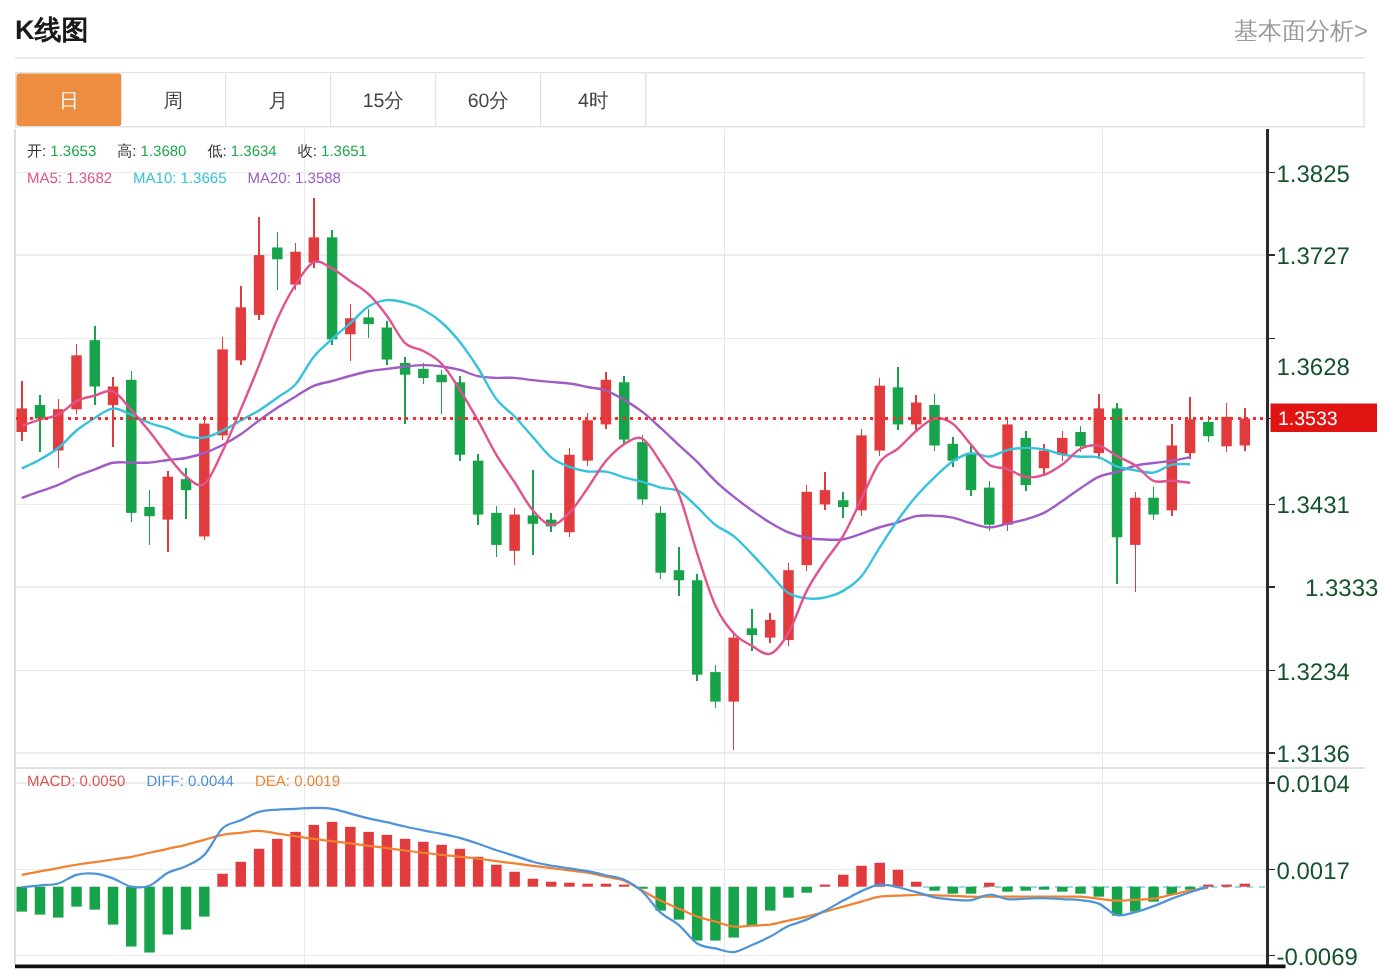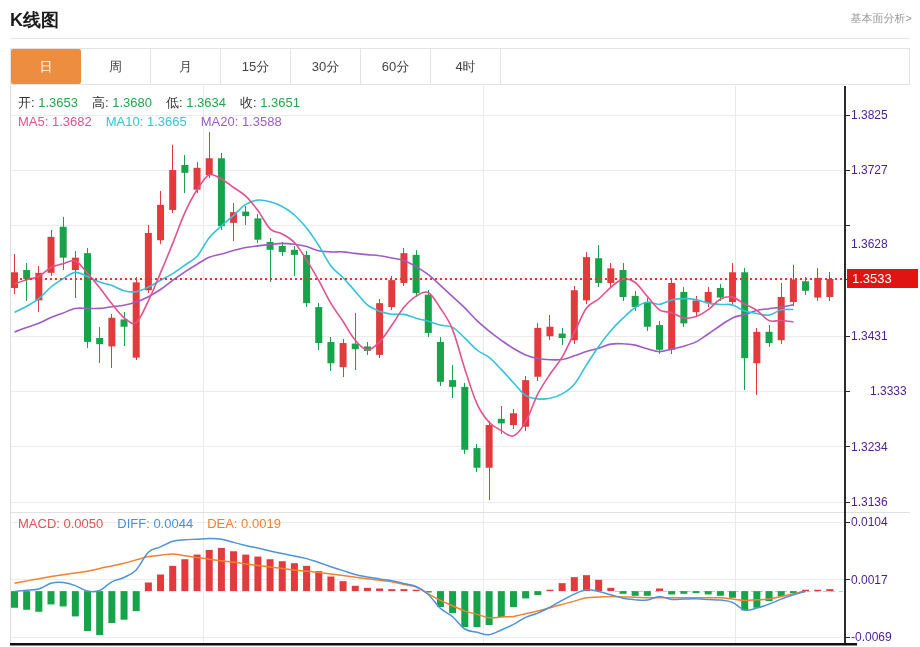--- a/index.html
+++ b/index.html
@@ -5,7 +5,7 @@
   html,body{margin:0;padding:0;background:#fff;font-family:"Liberation Sans","DejaVu Sans",sans-serif;}
   .page{position:relative;width:920px;height:647px;overflow:hidden;background:#fff;}
   .title{position:absolute;left:10px;top:8px;font-size:18px;font-weight:bold;color:#1a1a1a;}
-  .fund-link{position:absolute;right:8px;top:11px;font-size:11px;color:#999;text-decoration:none;cursor:pointer;}
+  .fund-link{position:absolute;right:8px;top:11px;font-size:16px;color:#999;text-decoration:none;cursor:pointer;}
   .hdr-divider{position:absolute;left:10px;top:38px;width:900px;height:1px;background:#e5e5e5;}
   .tabs{position:absolute;left:10px;top:48px;width:900px;height:37px;border:1px solid #e3e3e3;box-sizing:border-box;background:#fff;display:flex;}
   .tab{width:70px;height:35px;line-height:35px;text-align:center;font-size:13px;color:#444;border-right:1px solid #e3e3e3;background:#fff;cursor:pointer;box-sizing:border-box;}

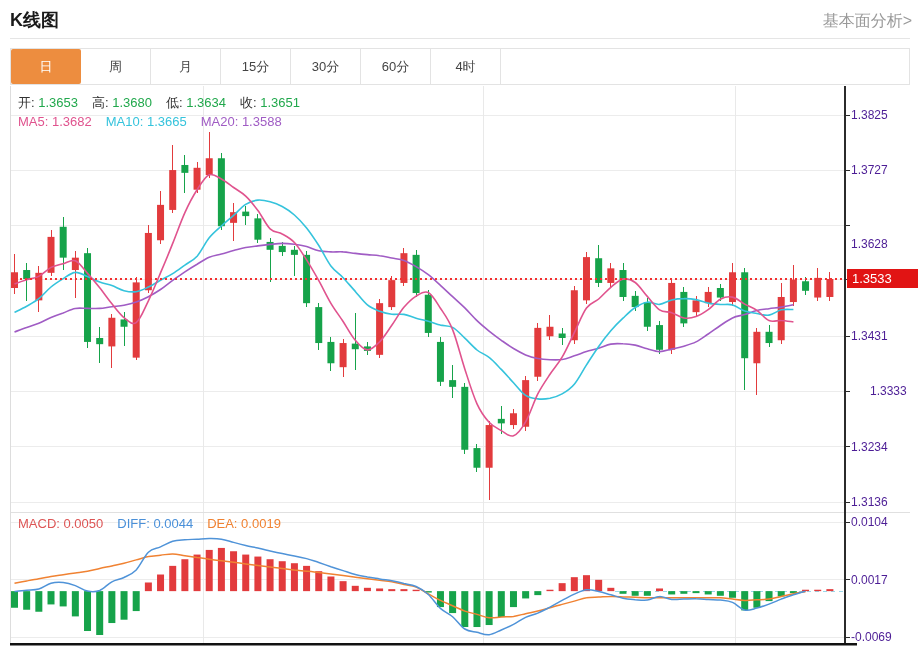--- a/index.html
+++ b/index.html
@@ -31,7 +31,6 @@
       <div class="tab">周</div>
       <div class="tab">月</div>
       <div class="tab">15分</div>
-      <div class="tab">30分</div>
       <div class="tab">60分</div>
       <div class="tab">4时</div>
     </div>

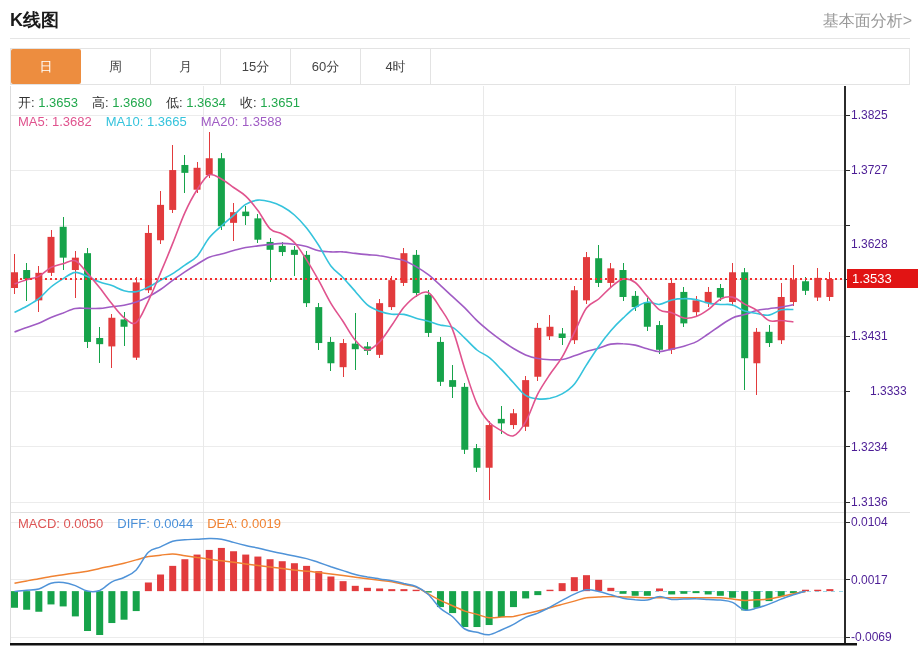--- a/index.html
+++ b/index.html
@@ -12,7 +12,7 @@
   .tab.active{background:#ed8d3f;color:#fff;border-right:none;border-radius:2px;}
   .chart-area{position:absolute;left:0;top:0;width:920px;height:647px;}
   svg{position:absolute;left:0;top:0;}
-  .legend{position:absolute;font-size:13px;white-space:nowrap;z-index:5;}
+  .legend{position:absolute;font-size:10px;white-space:nowrap;z-index:5;}
   .legend .item{margin-right:14px;}
   .legend .lab{color:#333;}
   .tick-label{position:absolute;left:851px;font-size:12px;color:#4c1d95;z-index:4;}

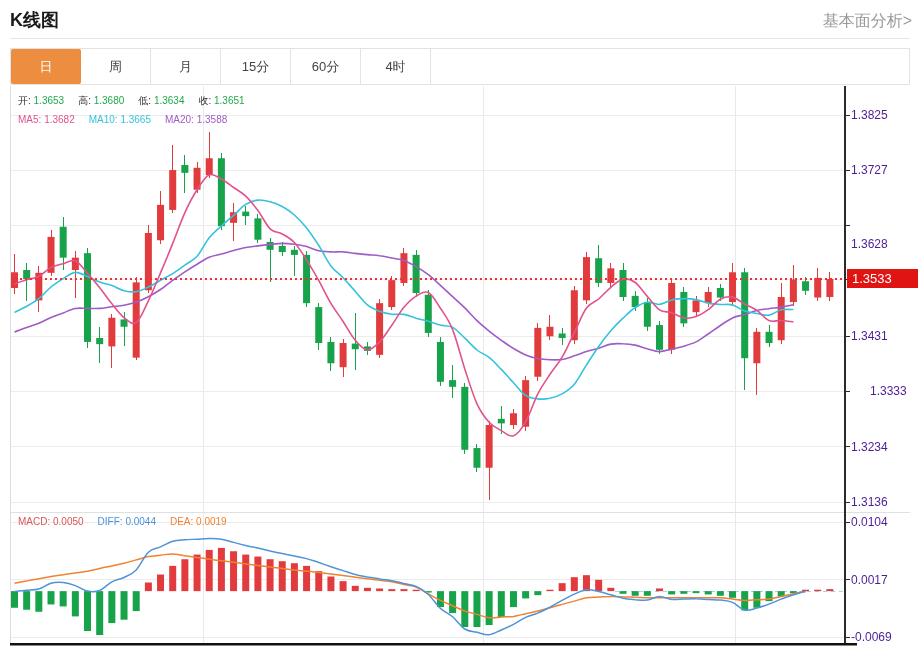--- a/index.html
+++ b/index.html
@@ -15,7 +15,7 @@
   .legend{position:absolute;font-size:10px;white-space:nowrap;z-index:5;}
   .legend .item{margin-right:14px;}
   .legend .lab{color:#333;}
-  .tick-label{position:absolute;left:851px;font-size:12px;color:#4c1d95;z-index:4;}
+  .tick-label{position:absolute;left:851px;font-size:16px;color:#14532d;z-index:4;}
   .price-tag{position:absolute;left:847px;width:66px;height:19px;line-height:19px;background:#e11414;color:#fff;font-size:13px;padding-left:5px;z-index:6;}
 </style>
 </head>

